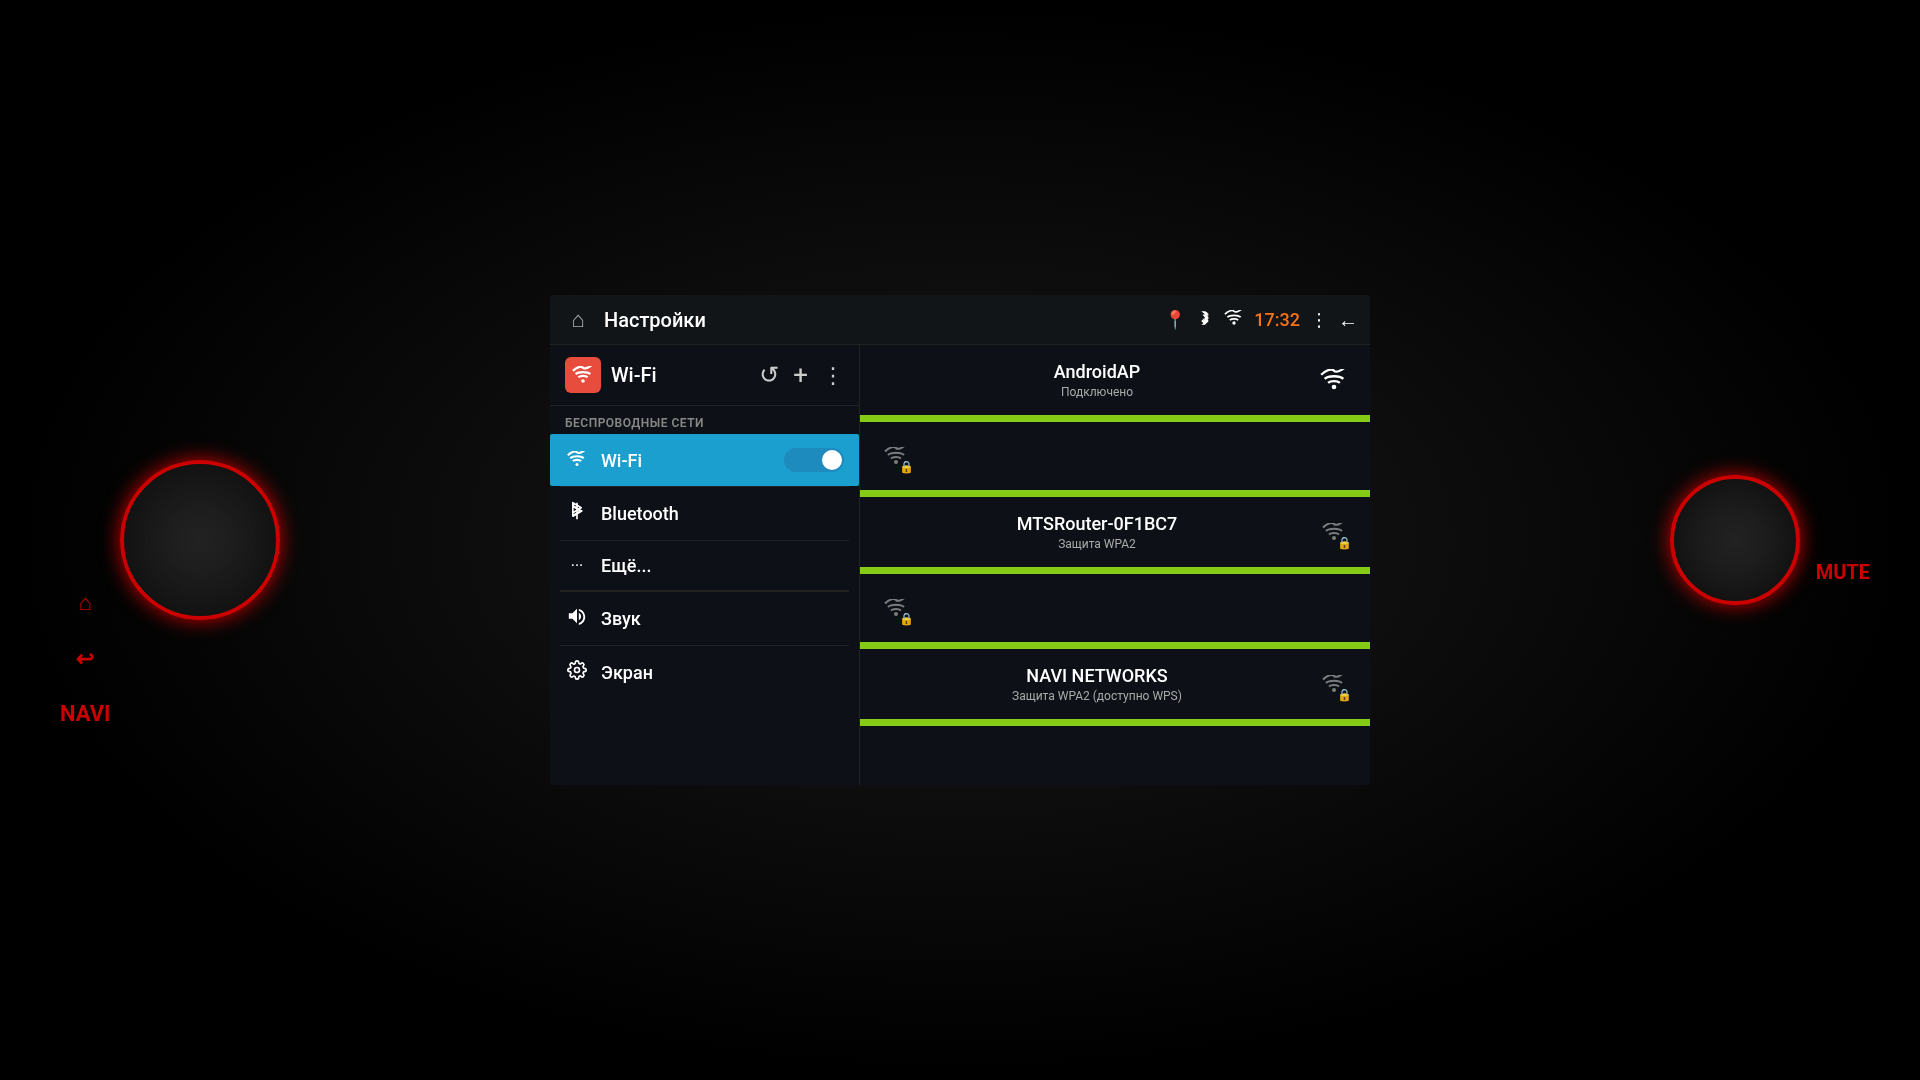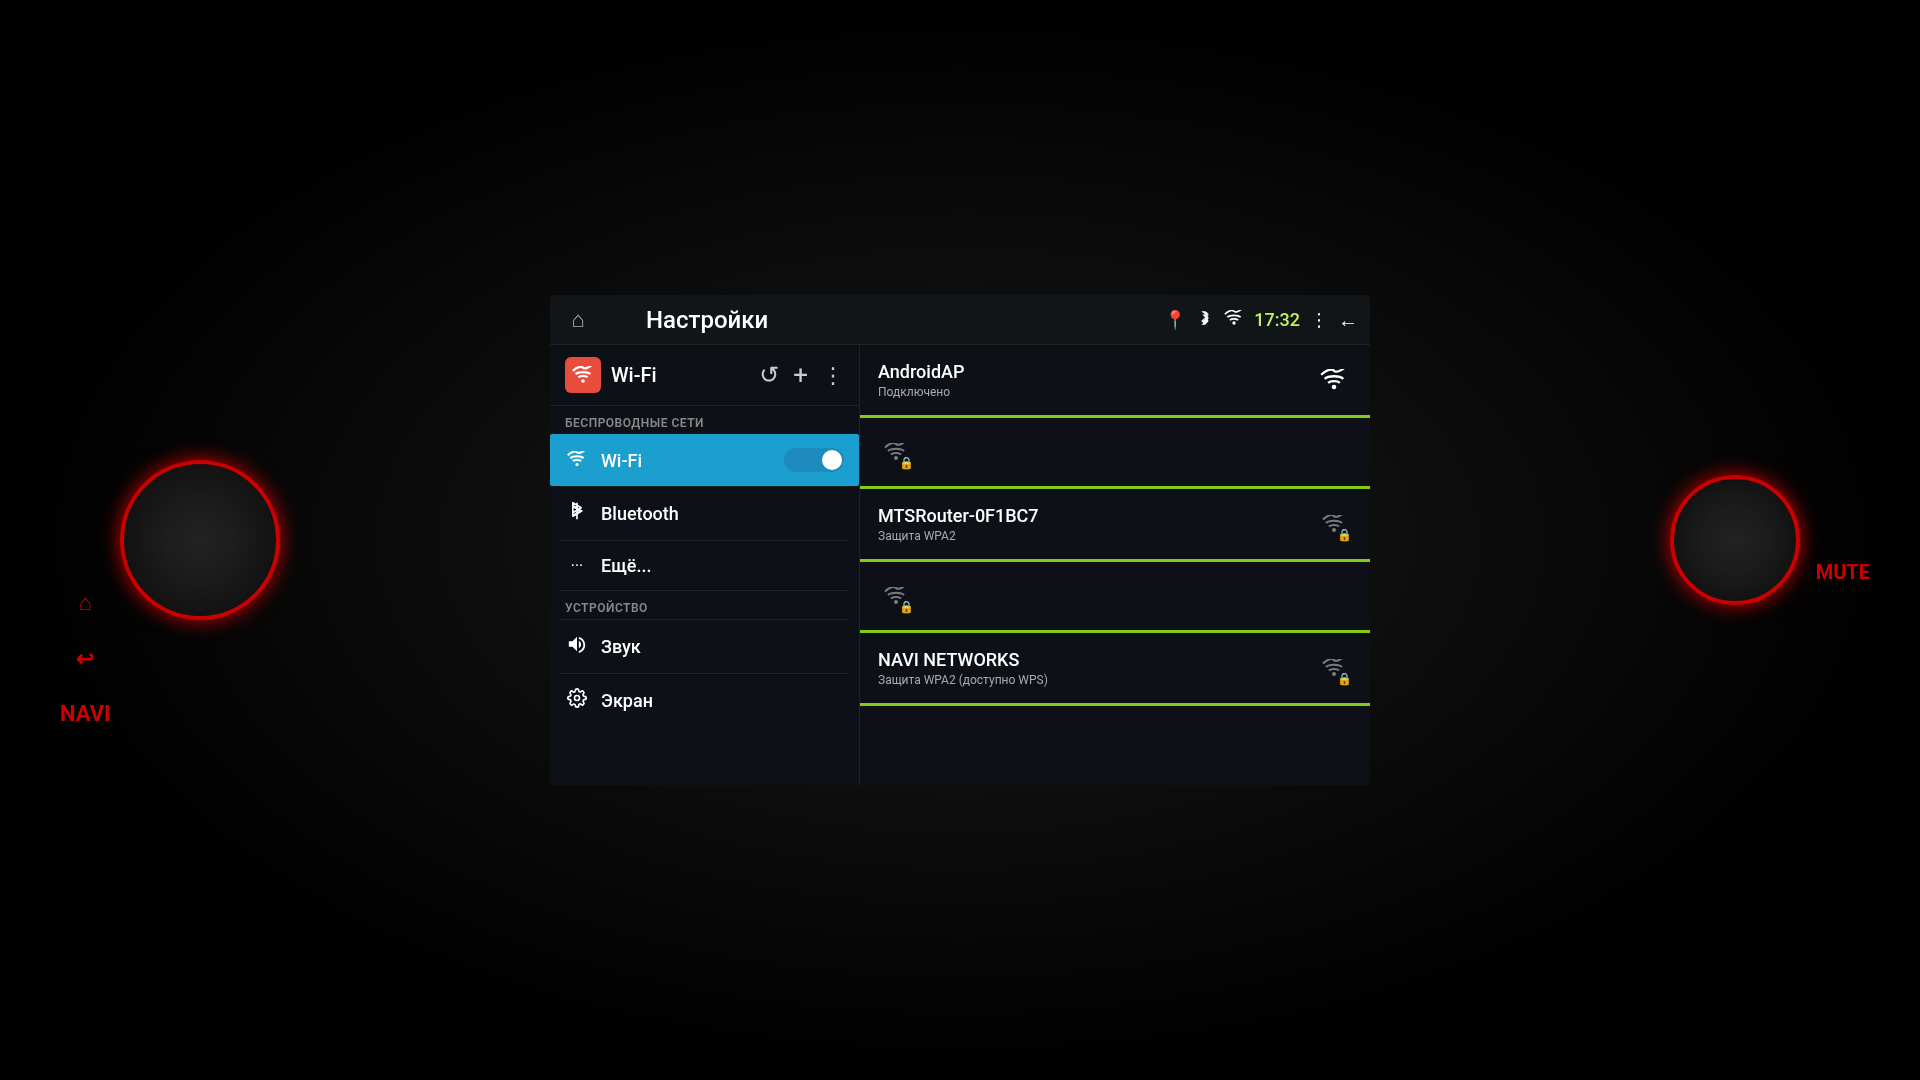--- a/index.html
+++ b/index.html
@@ -124,10 +124,9 @@
 
     .top-title {
       color: #fff;
-      font-size: 24px;
+      font-size: 20px;
       font-weight: 500;
       flex: 1;
-      margin-left: 42px;
     }
 
     .top-icons {

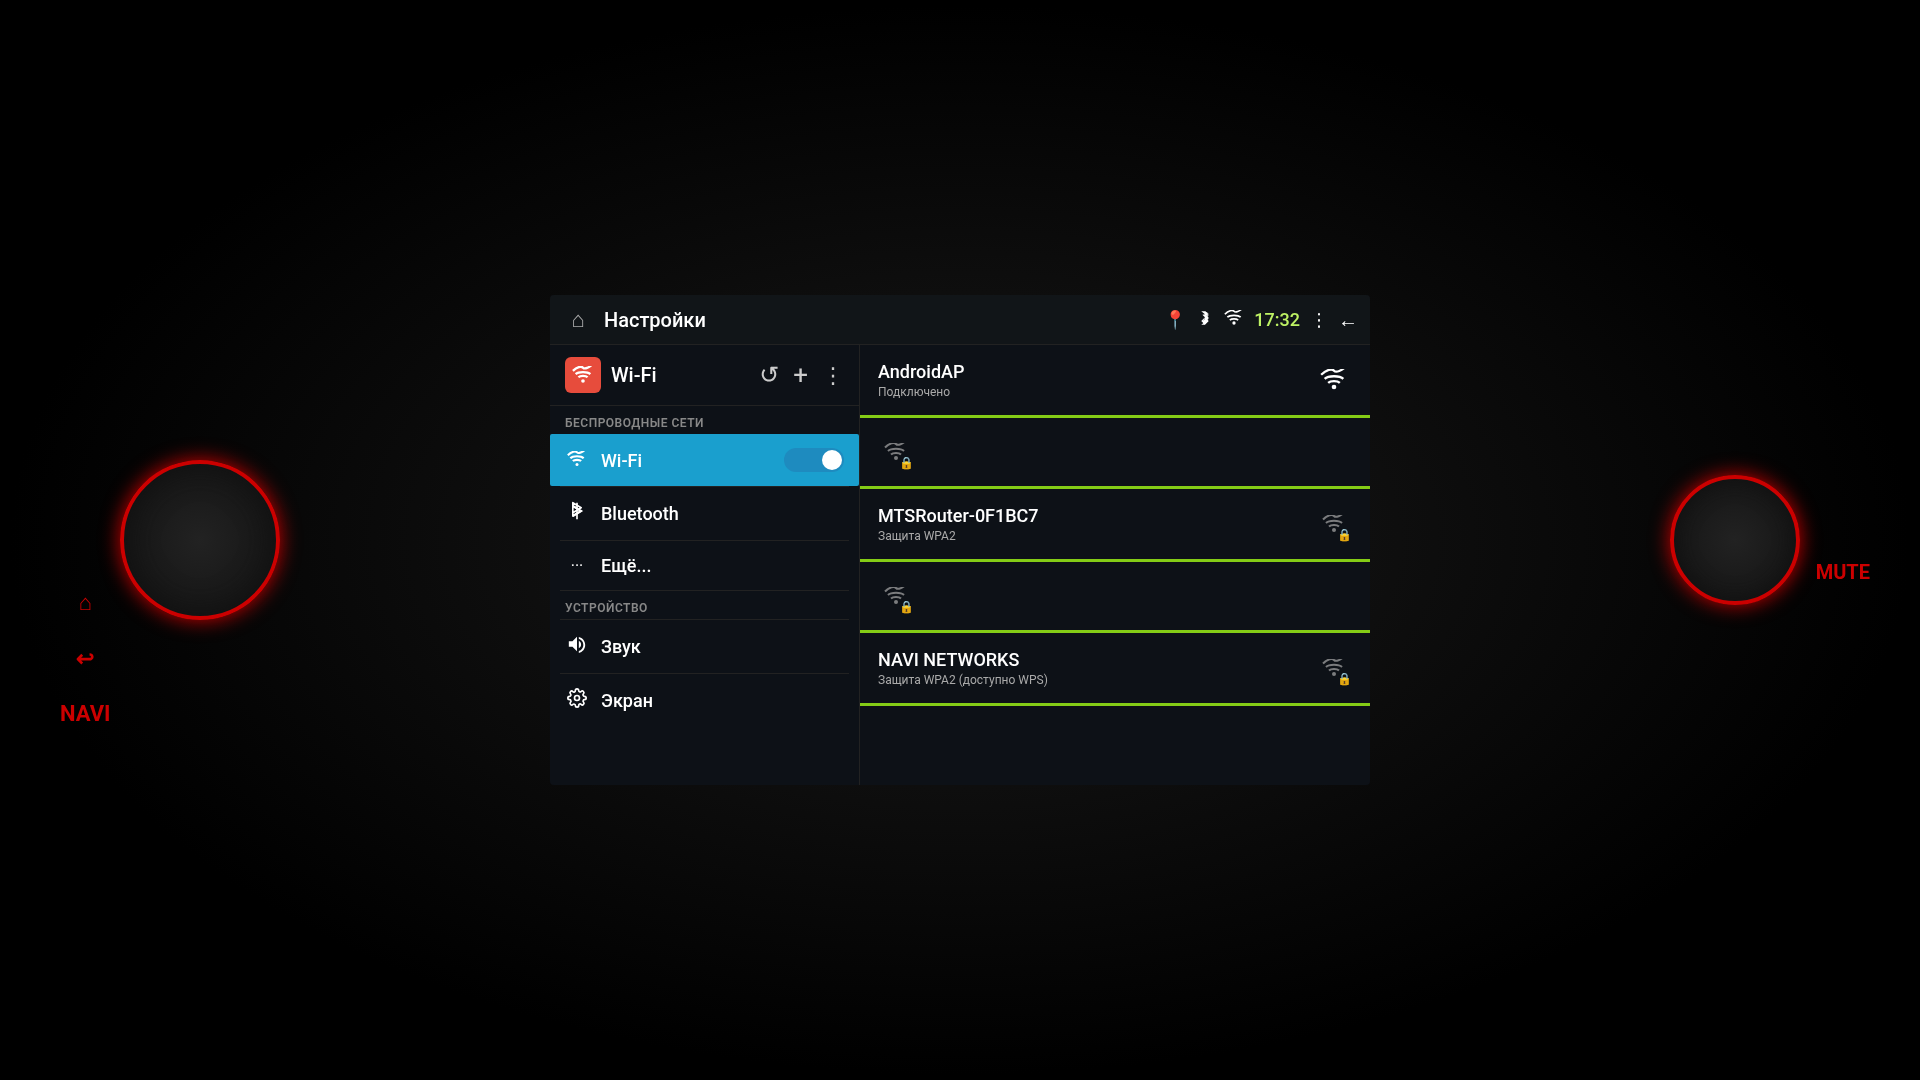--- a/index.html
+++ b/index.html
@@ -138,7 +138,7 @@
     }
 
     .top-time {
-      color: #bef264;
+      color: #f97316;
       font-size: 18px;
       font-weight: 500;
     }

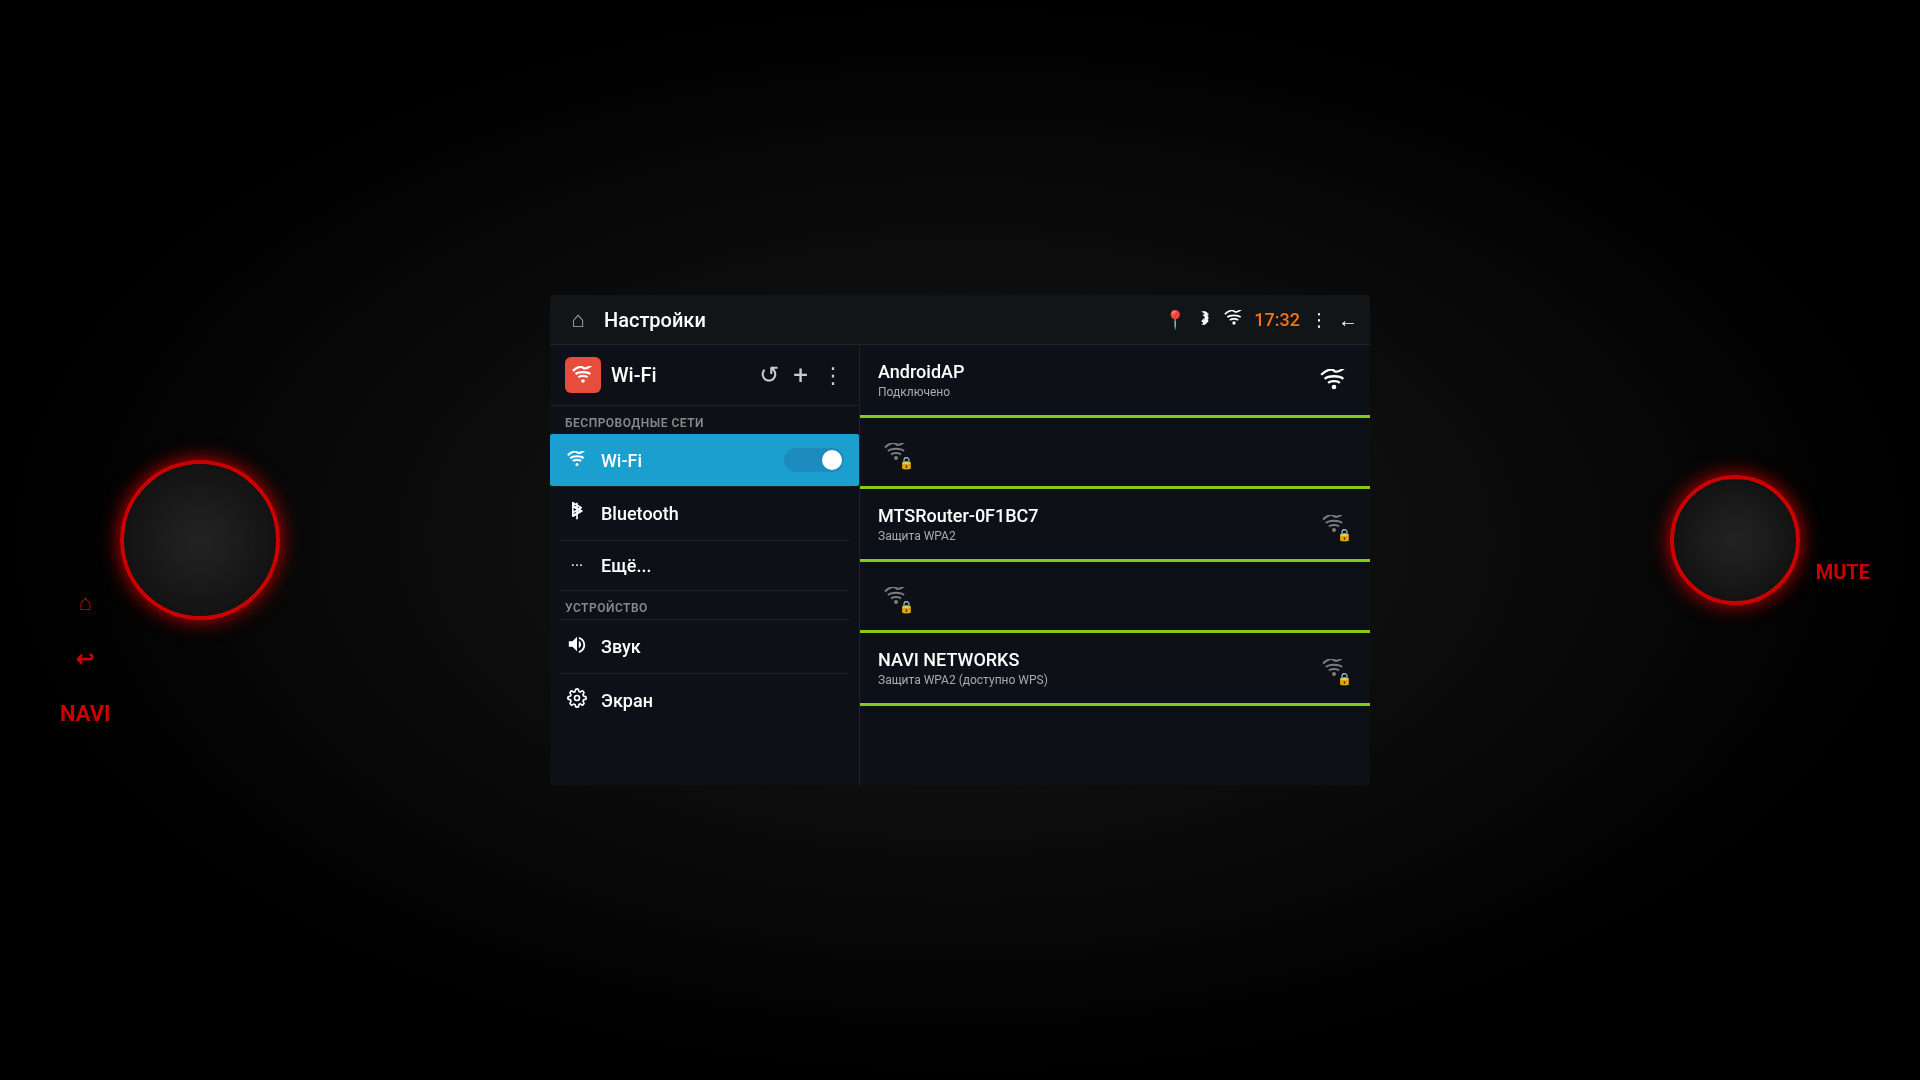--- a/index.html
+++ b/index.html
@@ -277,8 +277,9 @@
       display: flex;
       align-items: center;
       padding: 16px 18px;
-      border-bottom: 3px solid #84cc16;
+      border-bottom: 7px solid #84cc16;
       cursor: pointer;
+      text-align: center;
     }
 
     .network-info {

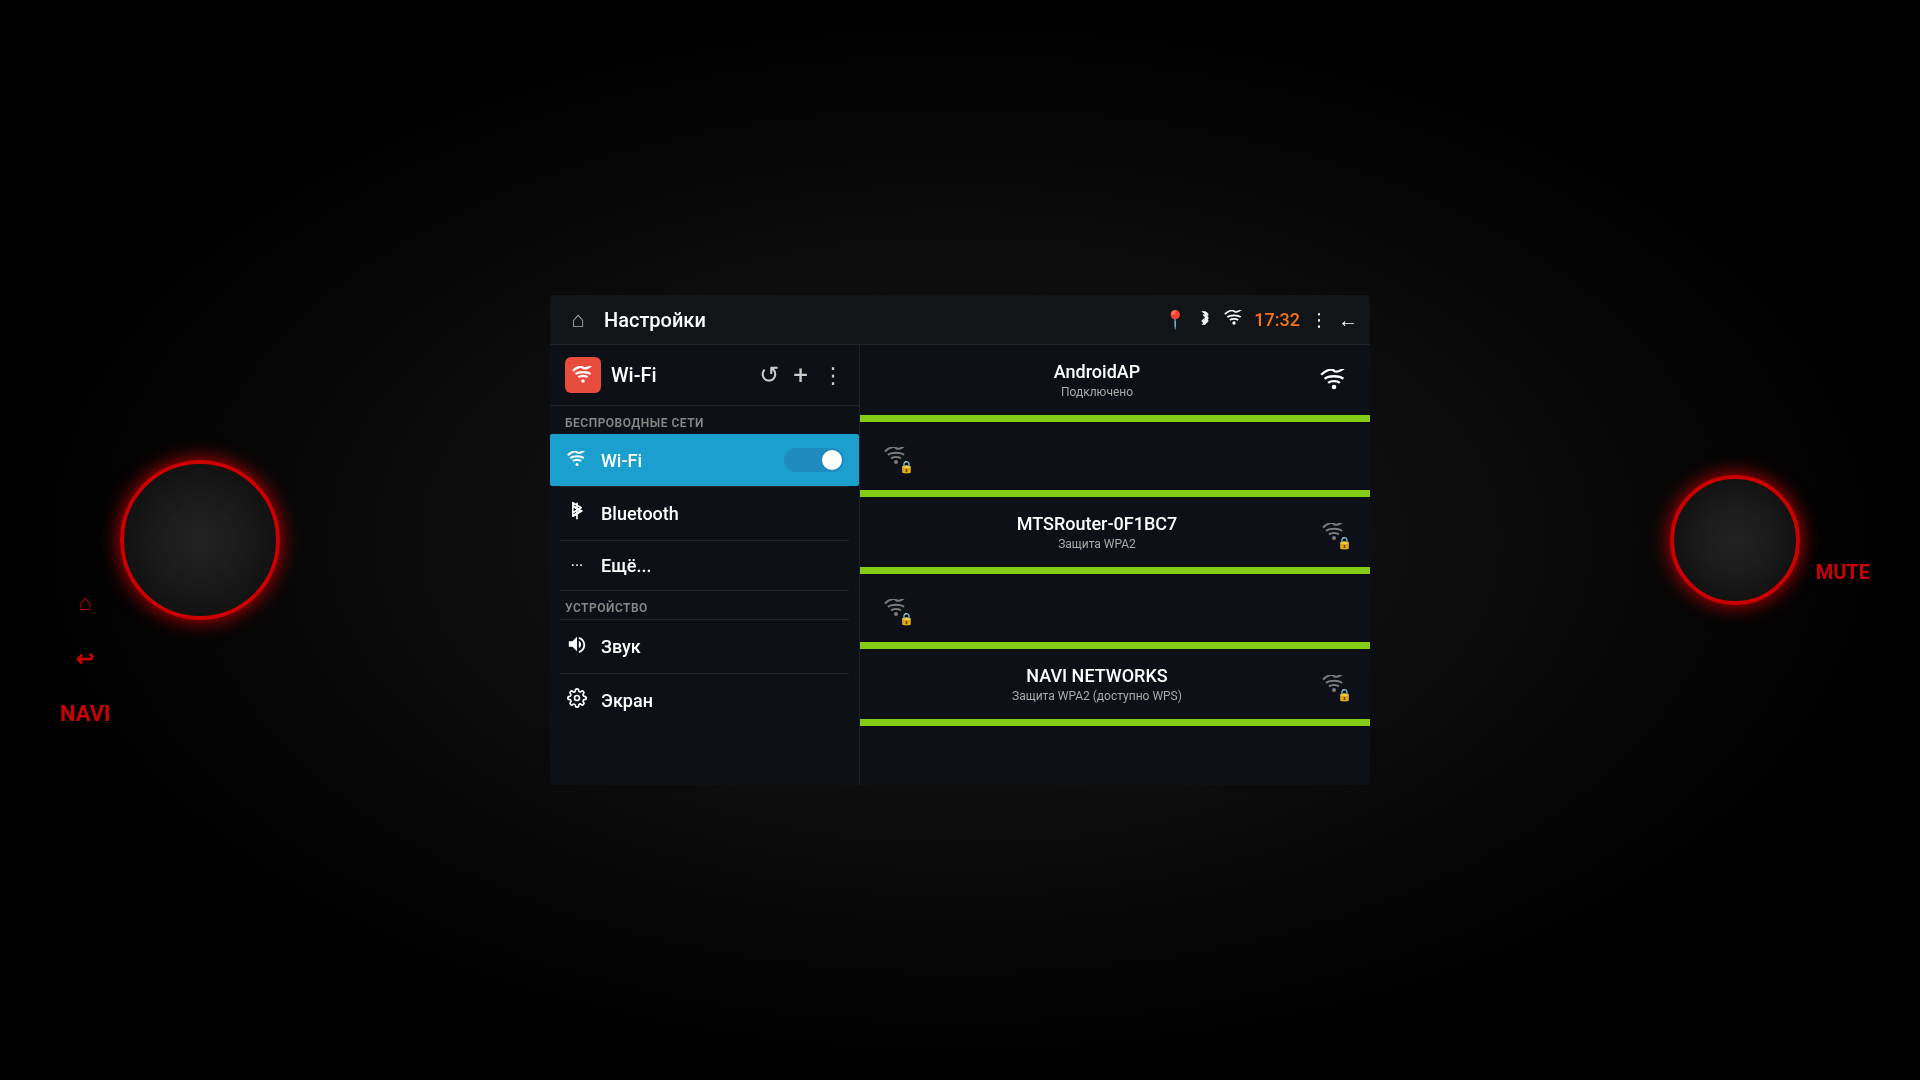--- a/index.html
+++ b/index.html
@@ -417,7 +417,6 @@
 
         <div class="divider"></div>
 
-        <div class="section-header">УСТРОЙСТВО</div>
 
         <div class="divider"></div>
 

